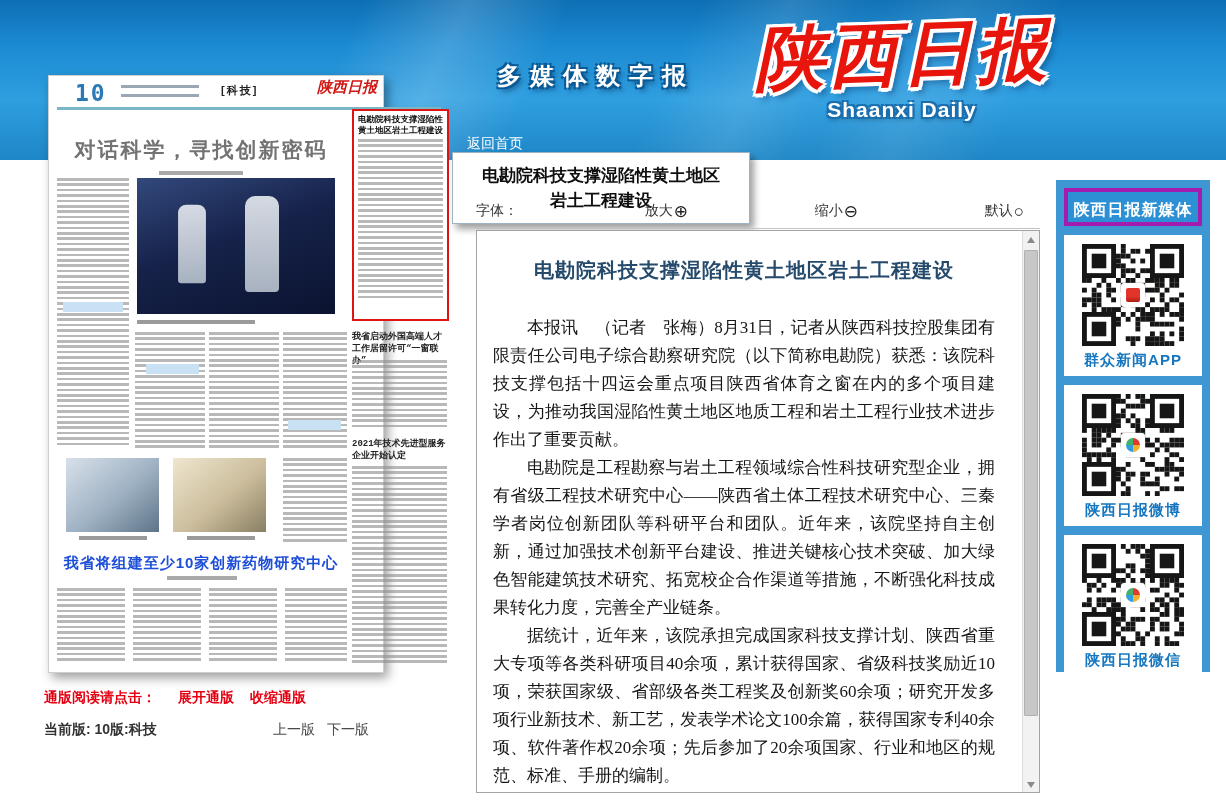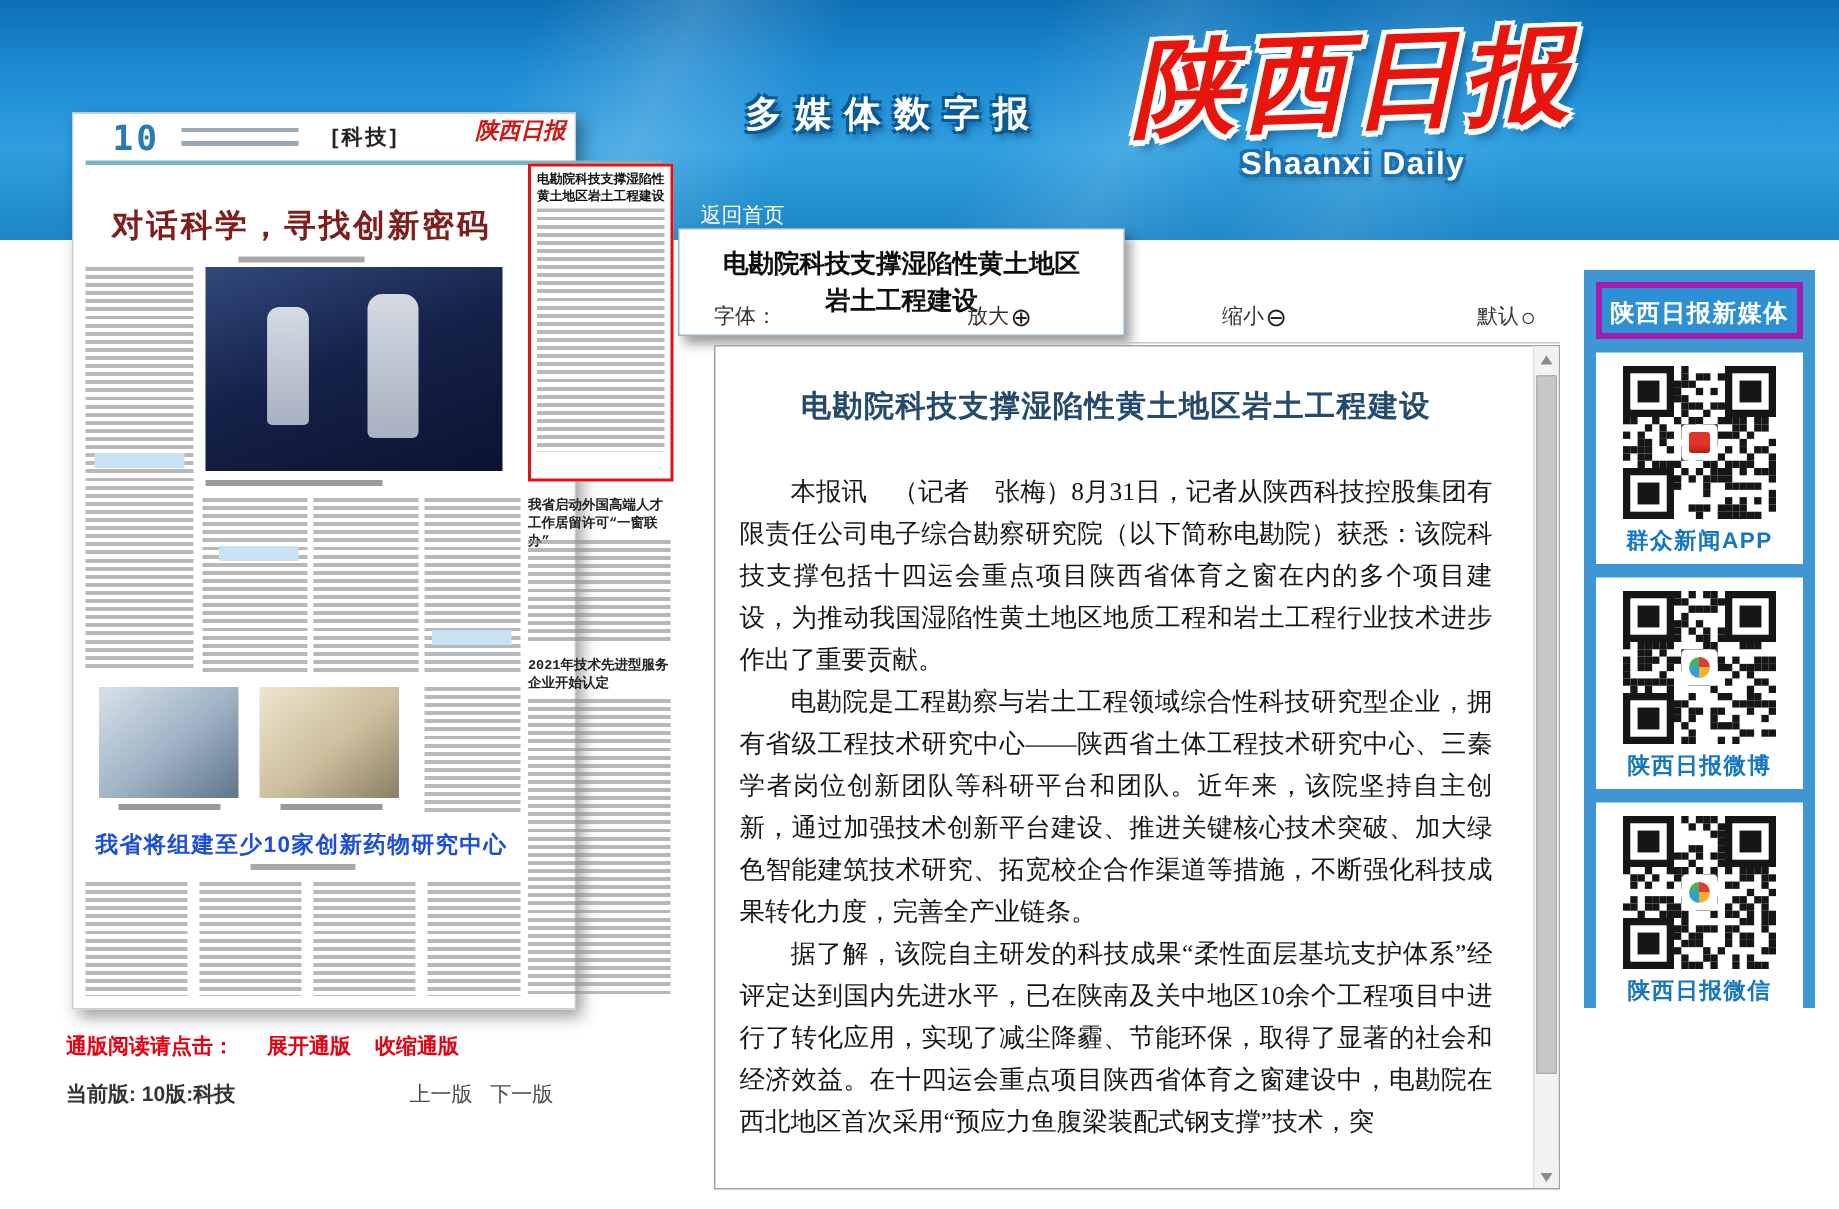--- a/index.html
+++ b/index.html
@@ -57,7 +57,7 @@
   .t-num { left:26px; top:4px; font-size:23px; font-weight:bold; color:#2a7ab8; font-family:"DejaVu Sans Mono",monospace; letter-spacing:2px;}
   .t-datebars { left:72px; top:9px; width:78px; height:16px;
     background:repeating-linear-gradient(180deg,#9aa7b5 0 3px, transparent 3px 9px); }
-  .t-sec { left:172px; top:7px; font-size:14px; font-weight:bold; color:#222; letter-spacing:2px; }
+  .t-sec { left:172px; top:7px; font-size:11px; font-weight:bold; color:#222; letter-spacing:2px; }
   .t-logo { right:6px; top:2px; font-size:15px; font-weight:bold; font-style:italic;
     color:#d01713; font-family:"DejaVu Serif",serif; }
   .t-rule { left:8px; width:384px; top:31px; height:3px; background:#79b6c6; }

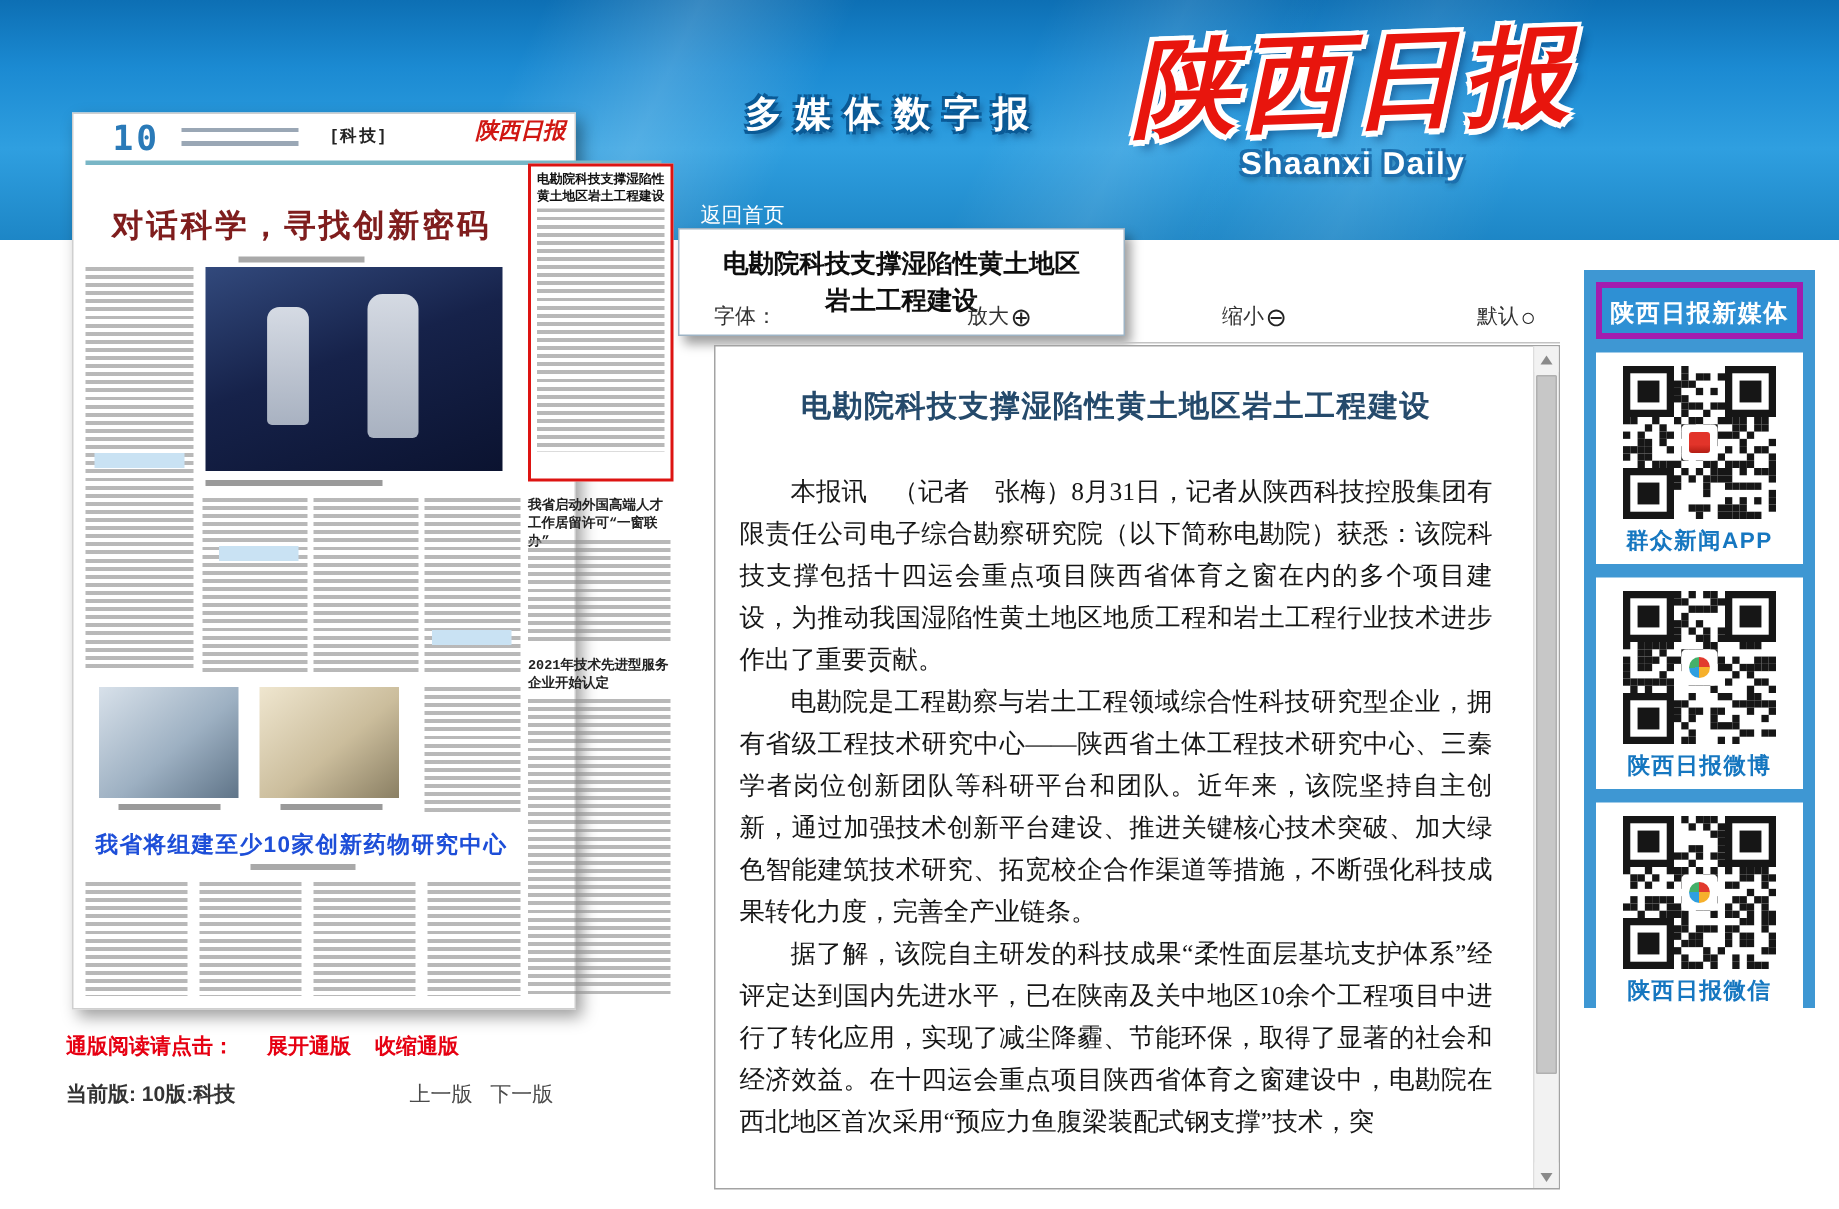--- a/index.html
+++ b/index.html
@@ -62,7 +62,7 @@
     color:#d01713; font-family:"DejaVu Serif",serif; }
   .t-rule { left:8px; width:384px; top:31px; height:3px; background:#79b6c6; }
   .t-headline { left:6px; top:60px; width:292px; text-align:center; font-size:21px;
-    font-weight:bold; color:#7f1d1d; letter-spacing:2px; }
+    font-weight:bold; color:#737373; letter-spacing:2px; }
   .t-byline { left:110px; top:95px; width:84px; height:4px; background:#a9a9a9; }
   .ftext { background:repeating-linear-gradient(180deg,#8d8d8d 0 2.6px, transparent 2.6px 5.4px); opacity:.62; }
   .t-chip { height:10px; background:#c9e2f3; opacity:1; }

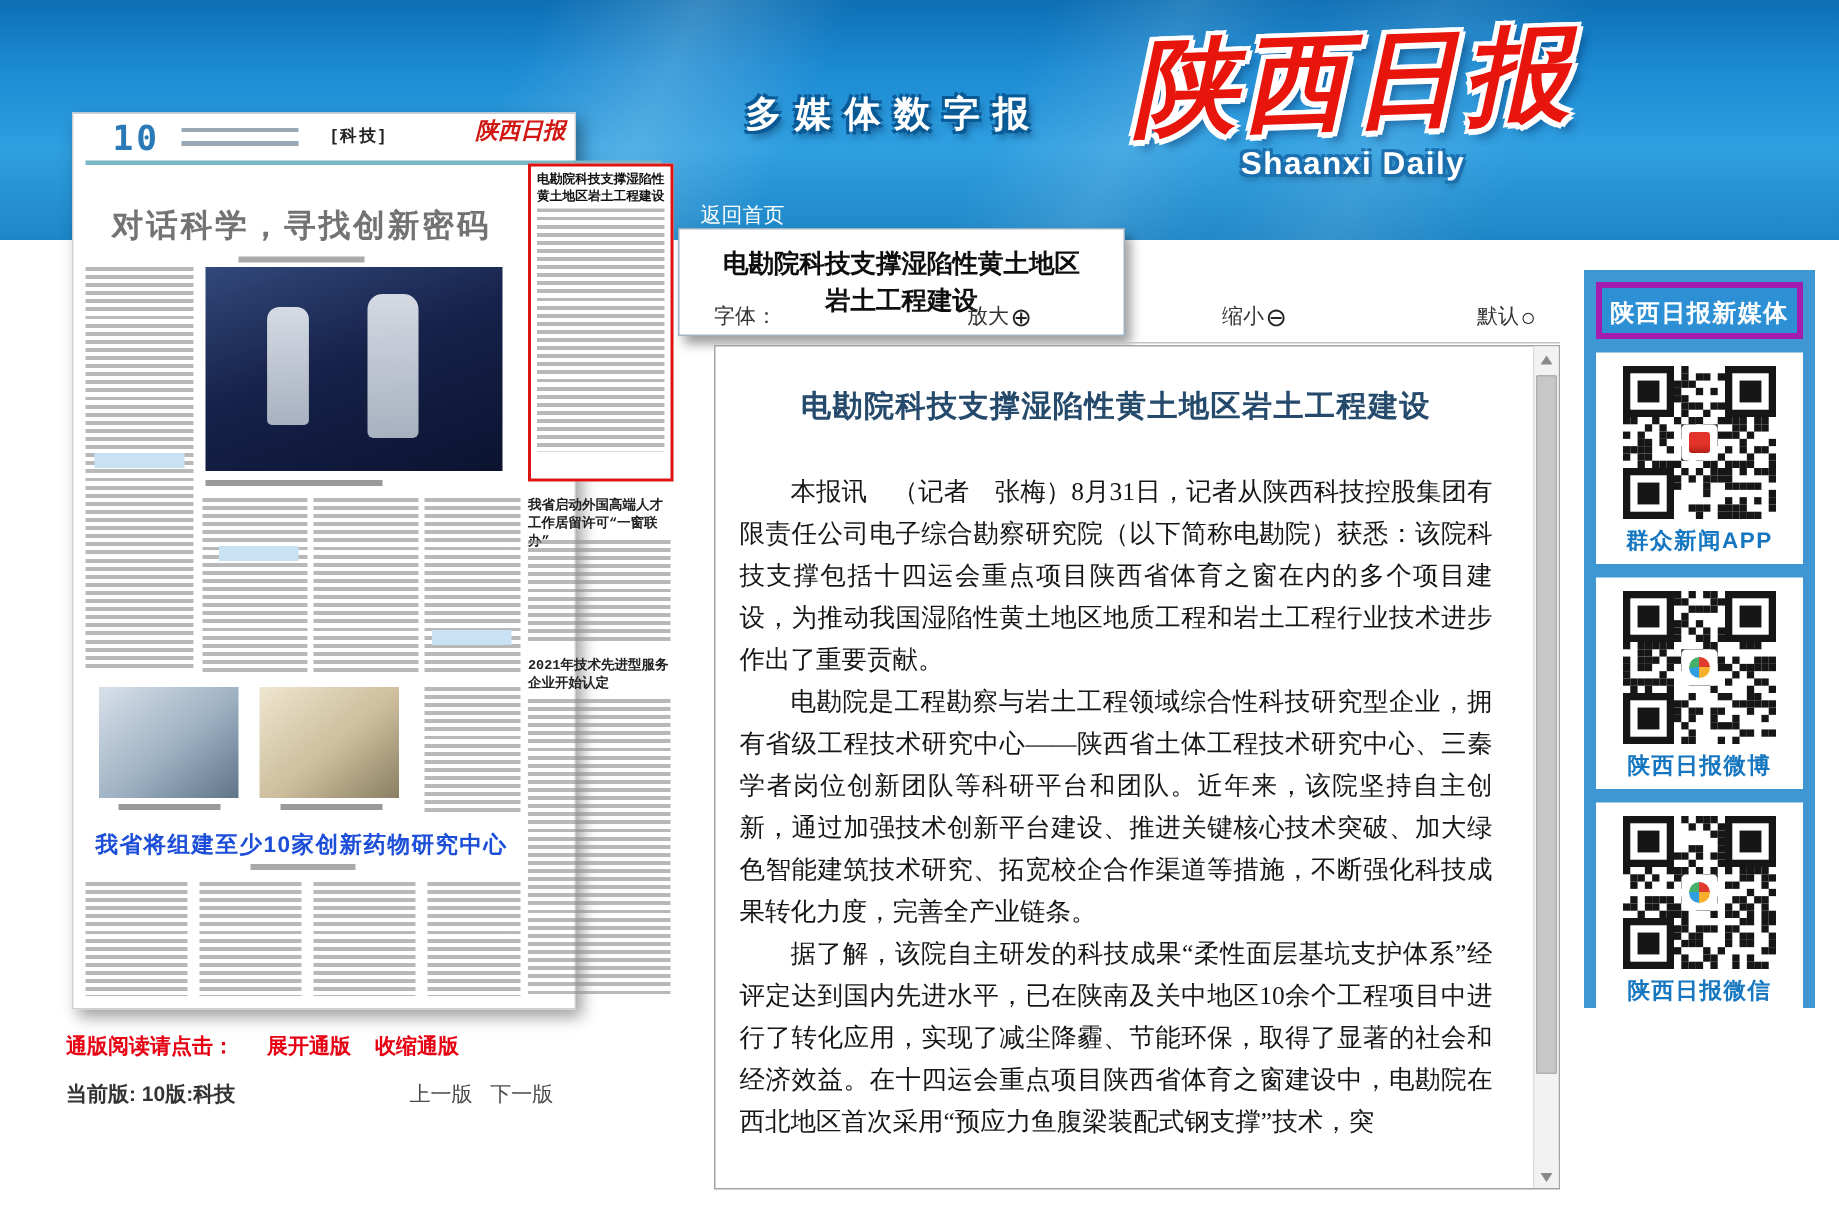--- a/index.html
+++ b/index.html
@@ -250,6 +250,7 @@
     <div class="article-title">电勘院科技支撑湿陷性黄土地区岩土工程建设</div>
     <p>本报讯　（记者　张梅）8月31日，记者从陕西科技控股集团有限责任公司电子综合勘察研究院（以下简称电勘院）获悉：该院科技支撑包括十四运会重点项目陕西省体育之窗在内的多个项目建设，为推动我国湿陷性黄土地区地质工程和岩土工程行业技术进步作出了重要贡献。</p>
     <p>电勘院是工程勘察与岩土工程领域综合性科技研究型企业，拥有省级工程技术研究中心——陕西省土体工程技术研究中心、三秦学者岗位创新团队等科研平台和团队。近年来，该院坚持自主创新，通过加强技术创新平台建设、推进关键核心技术突破、加大绿色智能建筑技术研究、拓宽校企合作渠道等措施，不断强化科技成果转化力度，完善全产业链条。</p>
+    <p>据统计，近年来，该院承担完成国家科技支撑计划、陕西省重大专项等各类科研项目40余项，累计获得国家、省级科技奖励近10项，荣获国家级、省部级各类工程奖及创新奖60余项；研究开发多项行业新技术、新工艺，发表学术论文100余篇，获得国家专利40余项、软件著作权20余项；先后参加了20余项国家、行业和地区的规范、标准、手册的编制。</p>
     <p>据了解，该院自主研发的科技成果“柔性面层基坑支护体系”经评定达到国内先进水平，已在陕南及关中地区10余个工程项目中进行了转化应用，实现了减尘降霾、节能环保，取得了显著的社会和经济效益。在十四运会重点项目陕西省体育之窗建设中，电勘院在西北地区首次采用“预应力鱼腹梁装配式钢支撑”技术，突</p>
   </div>
   <div class="sb">

